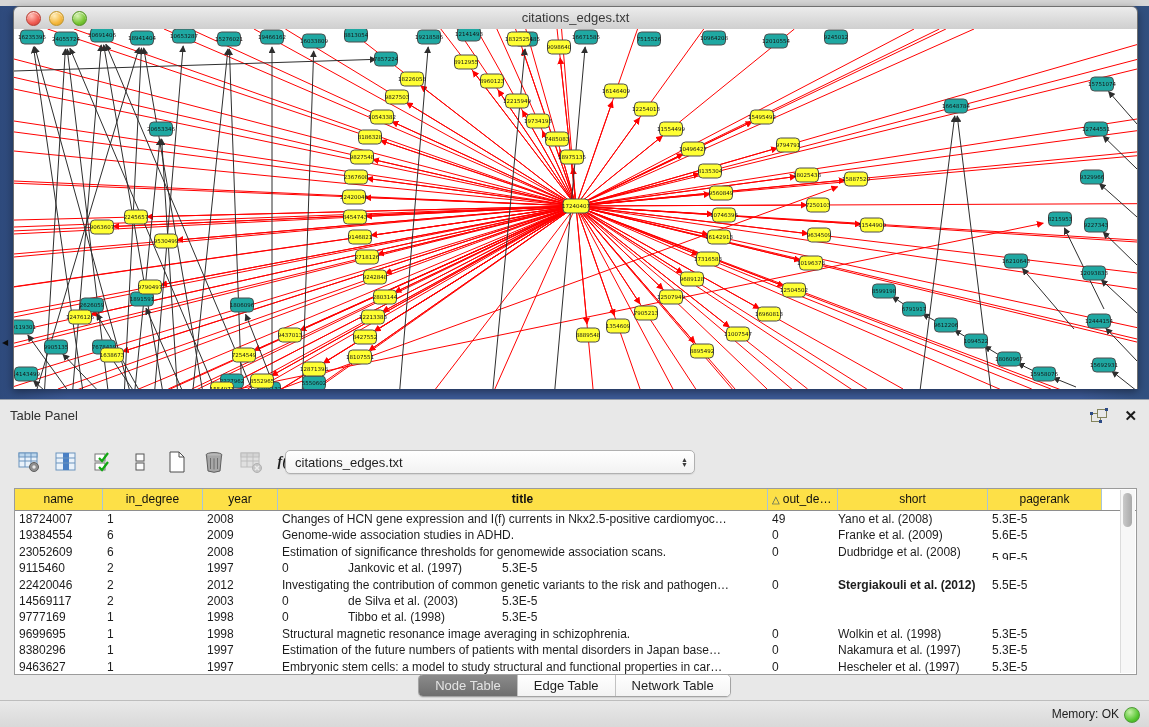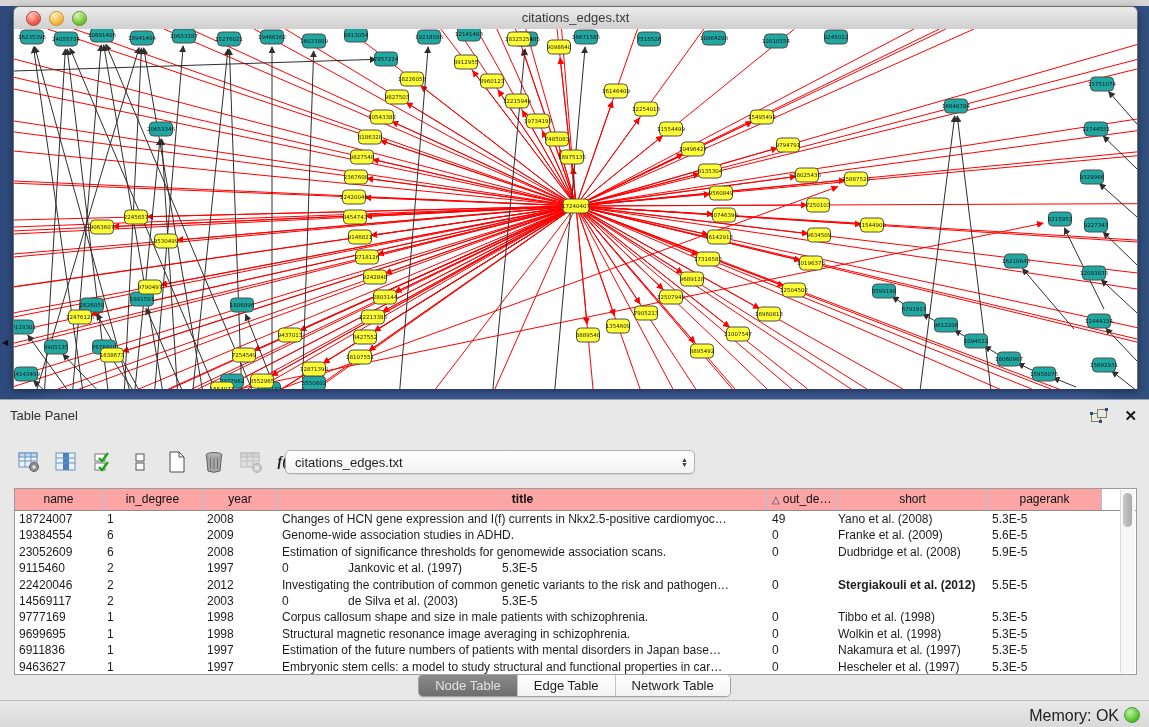--- a/index.html
+++ b/index.html
@@ -41,7 +41,7 @@
   
   .table-wrap{position:absolute;left:14px;top:88px;width:1121px;height:185px;background:#ffffff;border:1px solid #9b9b9b;overflow:hidden;}
   .thead{display:flex;height:21px;border-bottom:1px solid #8e8e8e;}
-  .th{box-sizing:border-box;background:#fca5a5;border-right:1px solid #a6c5d9;font-size:12px;color:#101010;
+  .th{box-sizing:border-box;background:#fde047;border-right:1px solid #a6c5d9;font-size:12px;color:#101010;
     line-height:20px;text-align:center;white-space:nowrap;overflow:hidden;cursor:pointer;}
   .th .sort{font-size:10px;color:#2f4a63;margin-right:3px;}
   .th.left{text-align:left;padding-left:4px;}

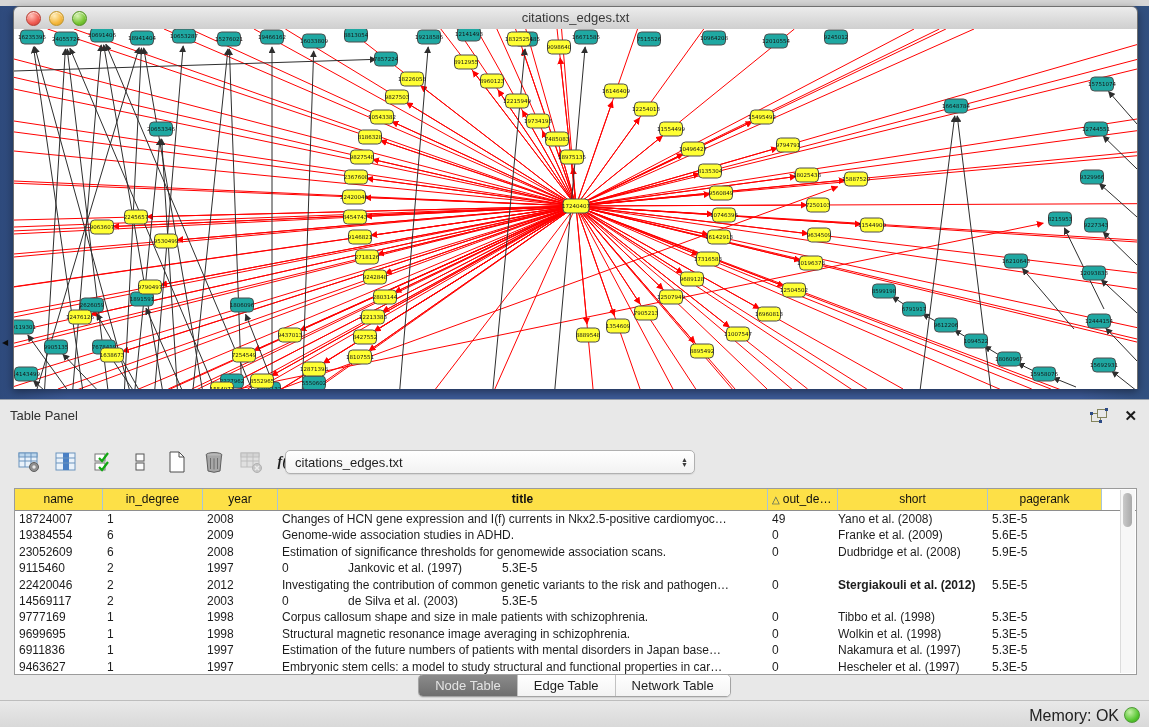--- a/index.html
+++ b/index.html
@@ -845,7 +845,7 @@
           <div class="td" style="width: 490px;">Estimation of significance thresholds for genomewide association scans.</div>
           <div class="td" style="width: 70px;">0</div>
           <div class="td center" style="width: 150px;">Dudbridge et al. (2008)</div>
-          <div class="td" style="width: 114px;">5.9E-5</div>
+          <div class="td" style="width: 114px; margin-top: 6px;">5.9E-5</div>
         </div>
         <div class="tr">
           <div class="td" style="width: 88px;">9115460</div>

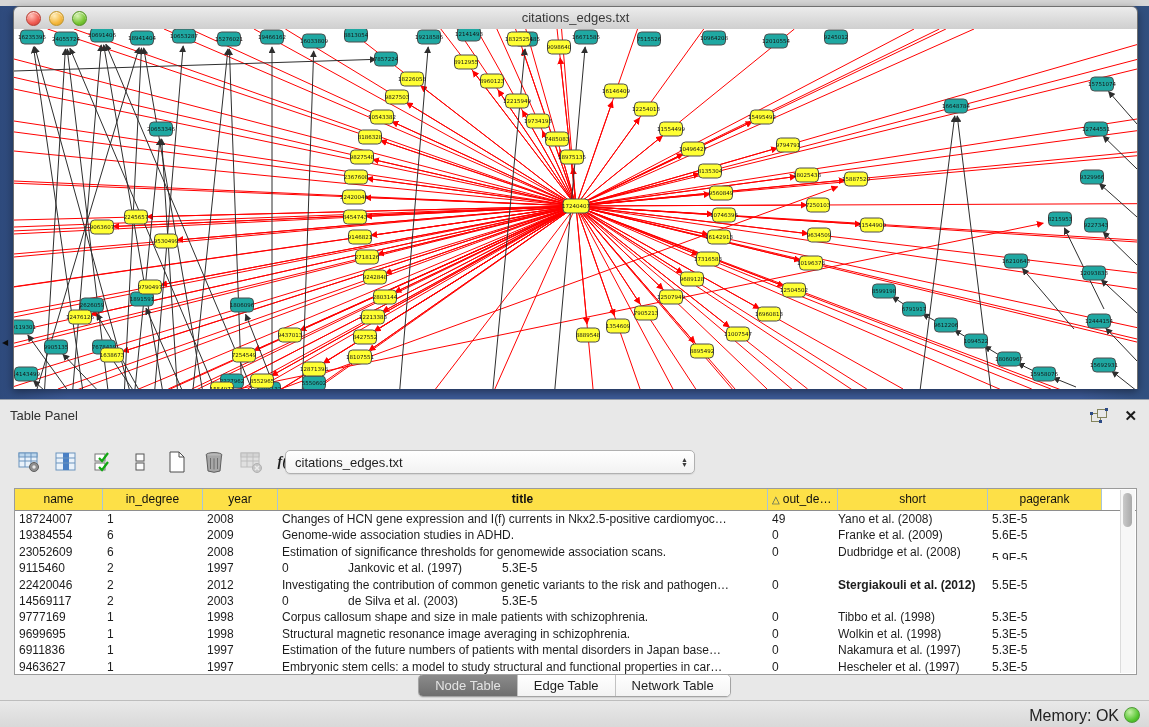--- a/index.html
+++ b/index.html
@@ -876,7 +876,6 @@
           <div class="td" style="width: 88px;">9777169</div>
           <div class="td" style="width: 100px;">1</div>
           <div class="td" style="width: 75px;">1998</div>
-          <div class="td" style="width: 490px;">Corpus callosum shape and size in male patients with schizophrenia.</div>
           <div class="td" style="width: 70px;">0</div>
           <div class="td center" style="width: 150px;">Tibbo et al. (1998)</div>
           <div class="td" style="width: 114px;">5.3E-5</div>

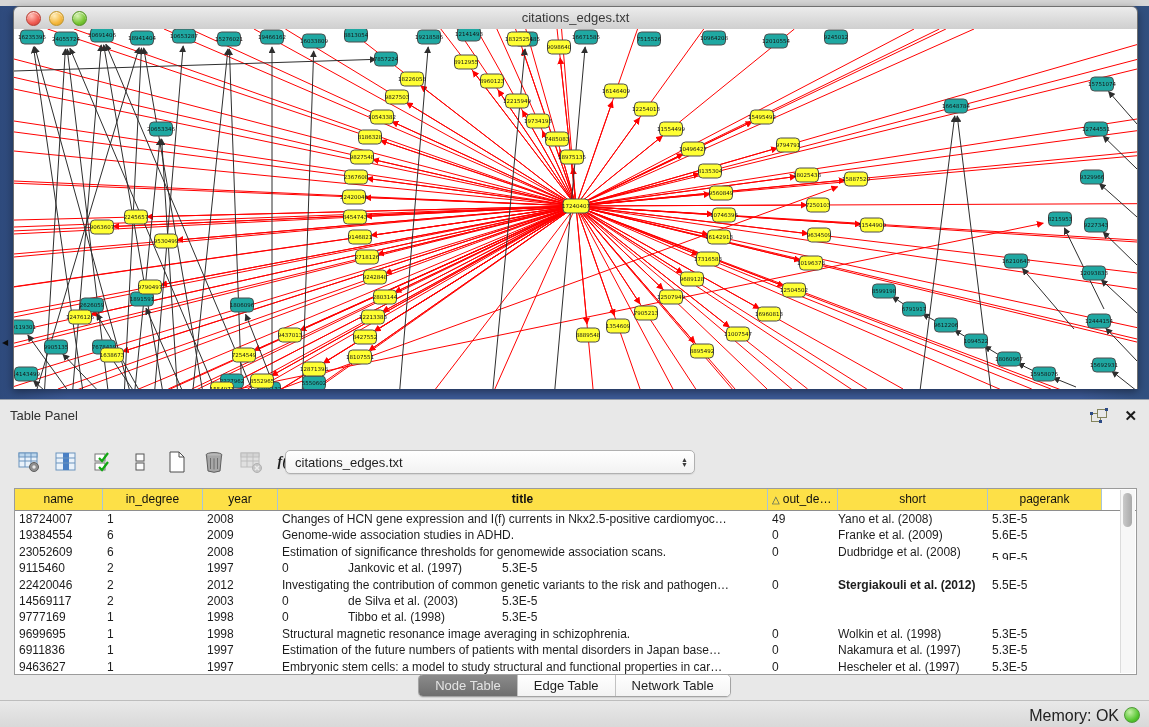--- a/index.html
+++ b/index.html
@@ -890,7 +890,7 @@
           <div class="td" style="width: 114px;">5.3E-5</div>
         </div>
         <div class="tr">
-          <div class="td" style="width: 88px;">6911836</div>
+          <div class="td" style="width: 88px;">8380296</div>
           <div class="td" style="width: 100px;">1</div>
           <div class="td" style="width: 75px;">1997</div>
           <div class="td" style="width: 490px;">Estimation of the future numbers of patients with mental disorders in Japan base…</div>

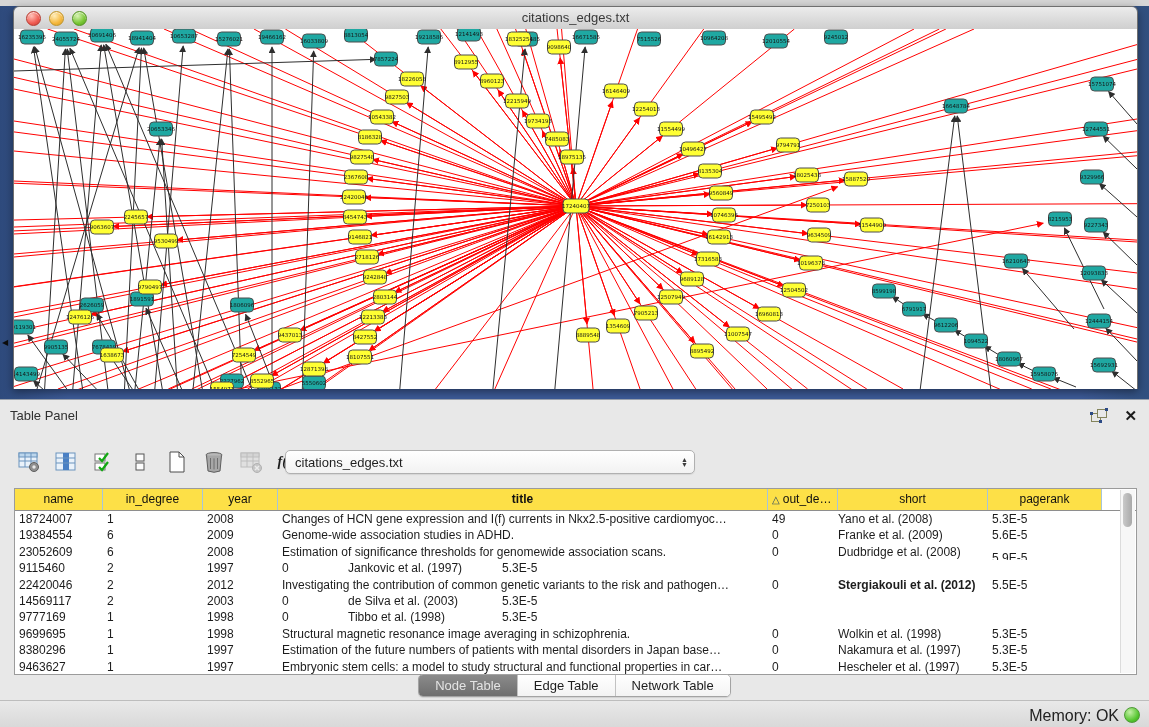--- a/index.html
+++ b/index.html
@@ -62,7 +62,7 @@
   
   .statusbar{position:absolute;left:0;top:700px;width:1149px;height:27px;
     background:linear-gradient(#e9e9e9,#d8d8d8);border-top:1px solid #bdbdbd;}
-  .mem{position:absolute;right:30px;top:6px;font-size:16px;color:#222;}
+  .mem{position:absolute;right:30px;top:6px;font-size:12px;color:#222;}
   .memdot{position:absolute;right:9px;top:6px;width:14px;height:14px;border-radius:50%;
     background:radial-gradient(circle at 35% 30%,#c4f0a6,#52c42c 65%,#3c9c1d);border:1px solid #4f9a37;}
   

